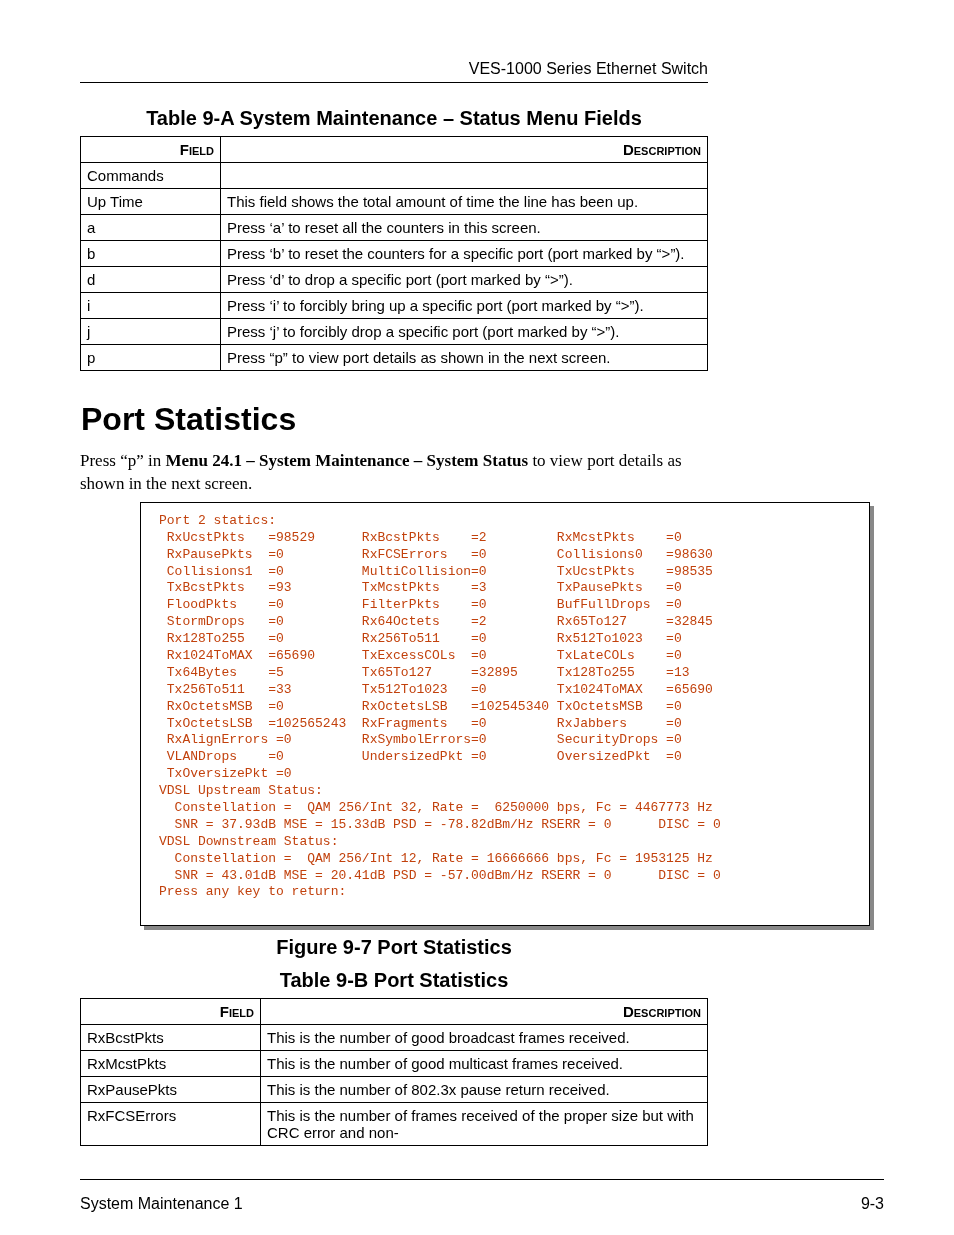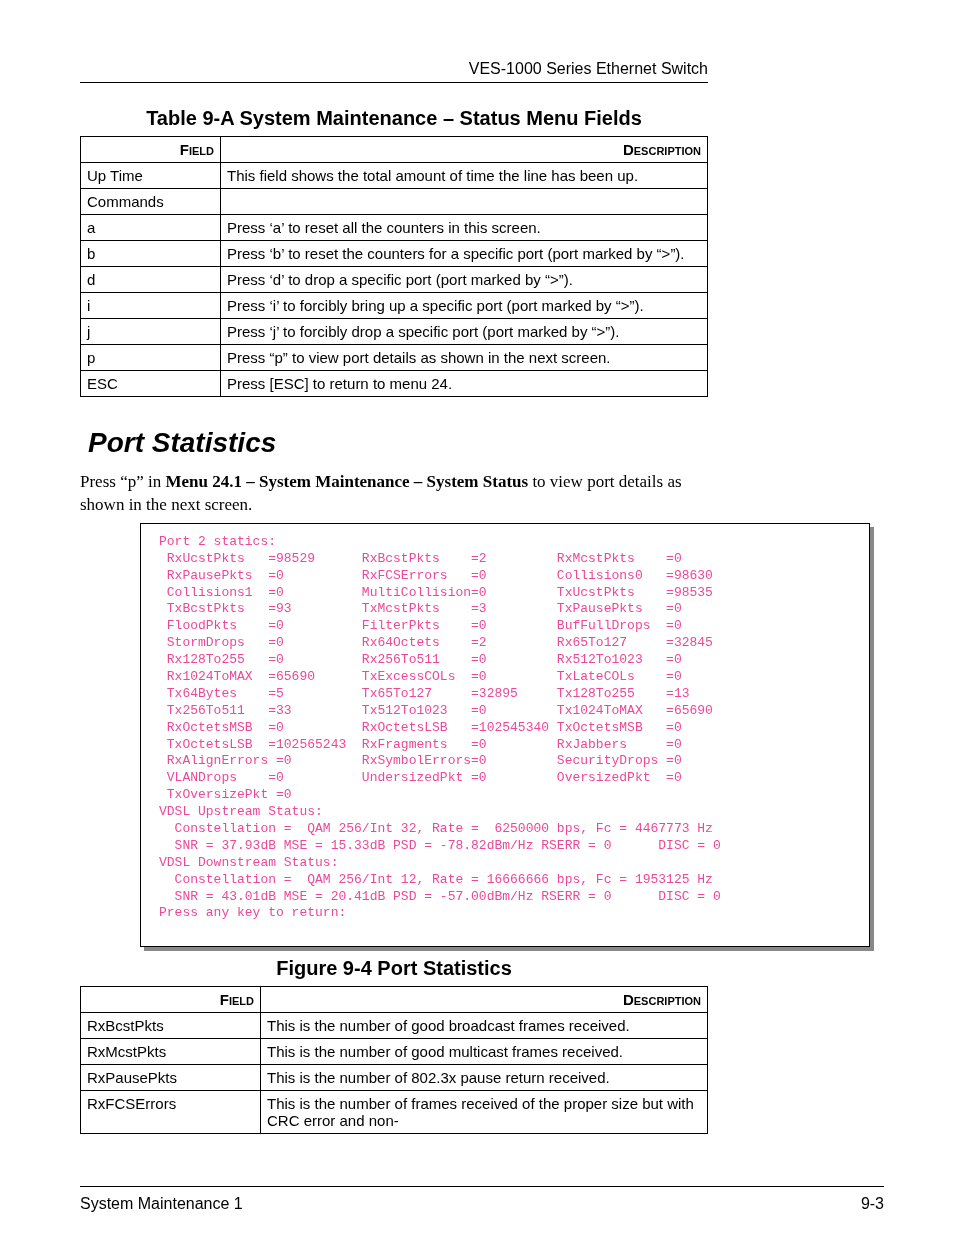--- a/index.html
+++ b/index.html
@@ -124,12 +124,12 @@
     </thead>
     <tbody id="tableA-body">
         <tr>
+          <td>Commands</td>
+          <td></td>
+        </tr>
+        <tr>
           <td>Up Time</td>
           <td>This field shows the total amount of time the line has been up.</td>
-        </tr>
-        <tr>
-          <td>Commands</td>
-          <td></td>
         </tr>
         <tr>
           <td class="cmd-key">a</td>

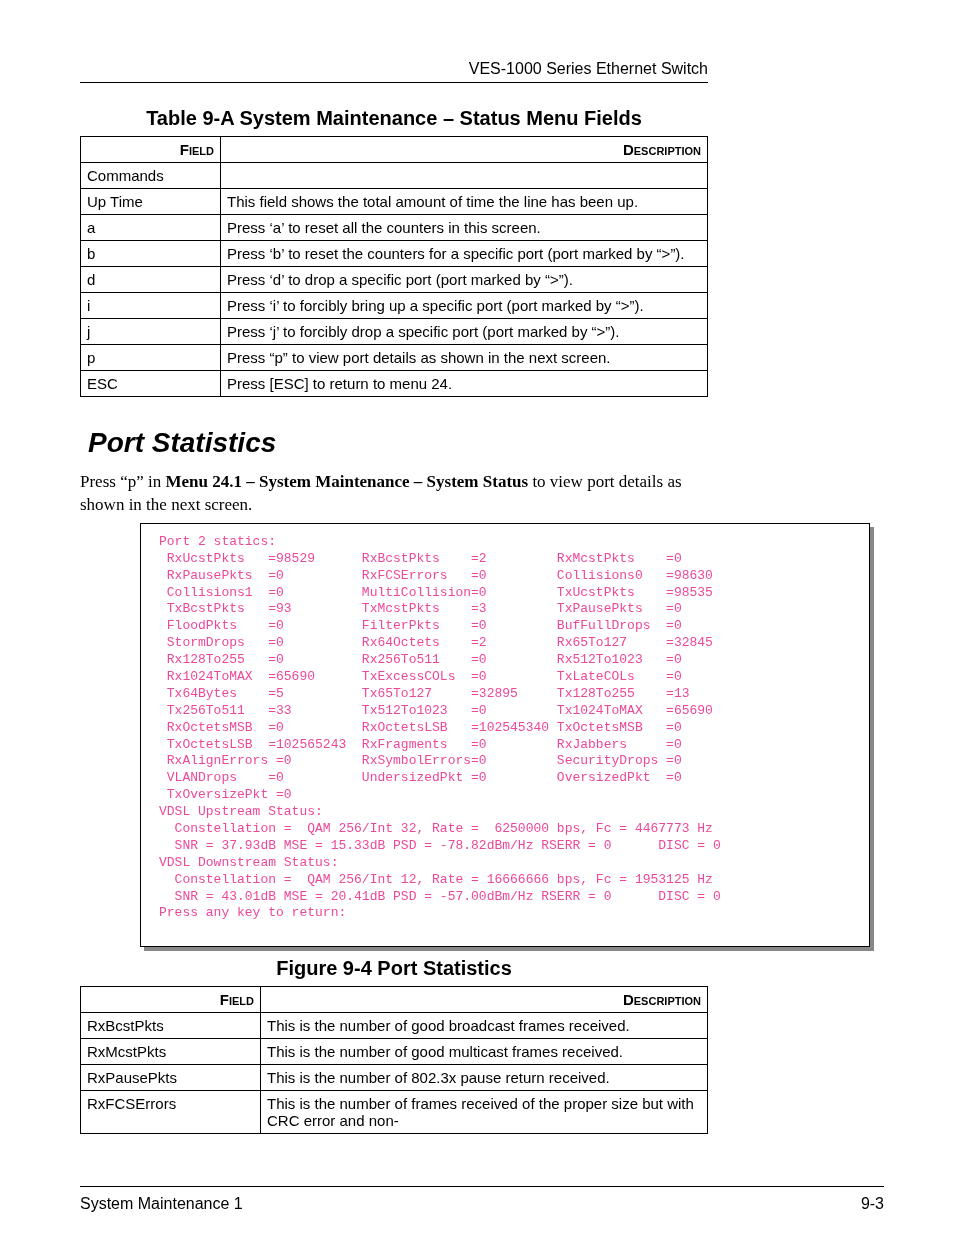--- a/index.html
+++ b/index.html
@@ -154,10 +154,6 @@
         <tr>
           <td class="cmd-key">p</td>
           <td>Press “p” to view port details as shown in the next screen.</td>
-        </tr>
-        <tr>
-          <td class="cmd-key">ESC</td>
-          <td>Press [ESC] to return to menu 24.</td>
         </tr>
       </tbody>
   </table>

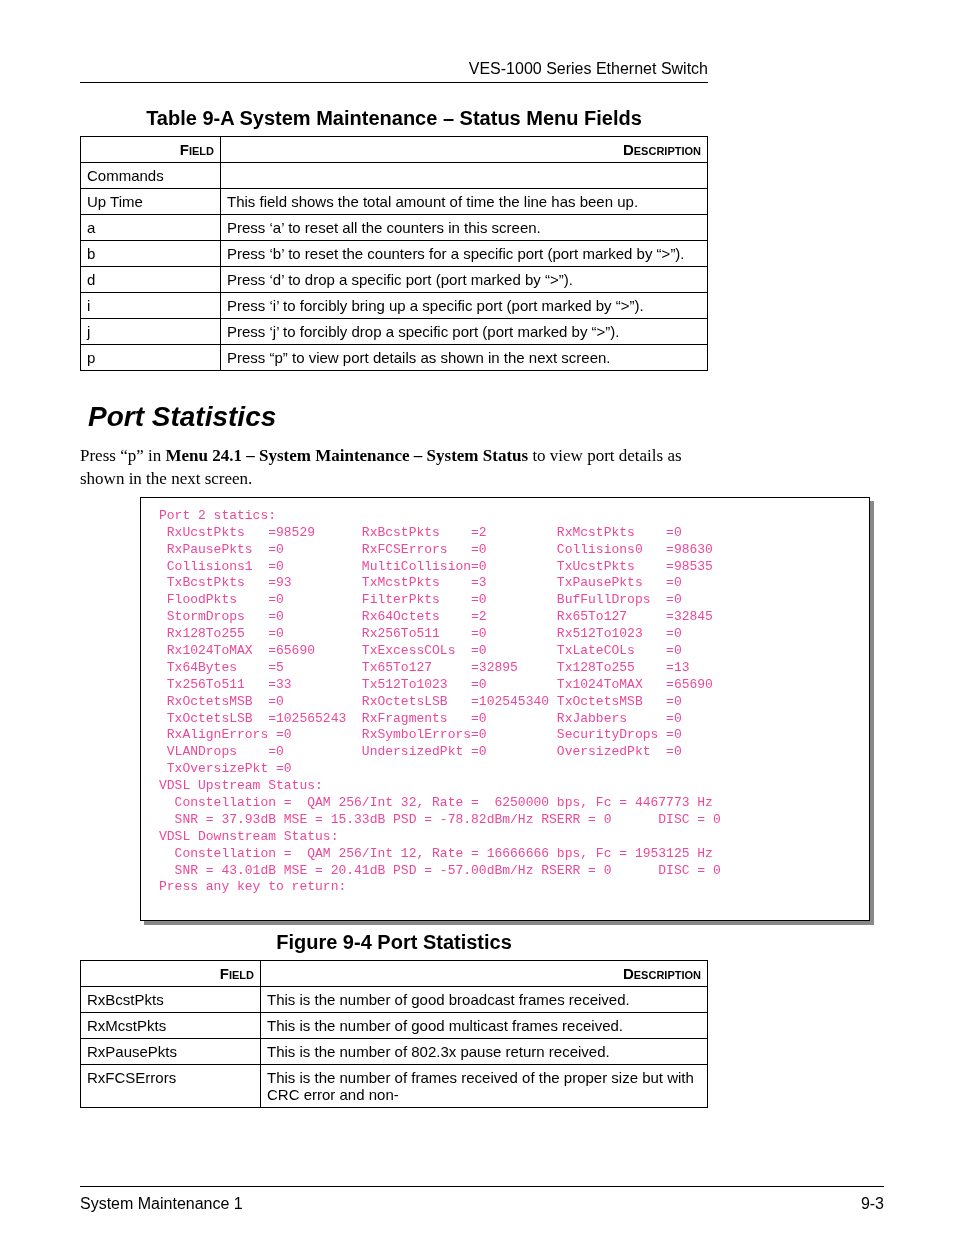--- a/index.html
+++ b/index.html
@@ -61,11 +61,10 @@
   table.defs2 col.c1 { width: 180px; }
   .cmd-key { text-align: right; }
   h2.section {
-    font-style: italic;
     font-weight: bold;
-    font-size: 28px;
-    font-family: Arial, Helvetica, sans-serif;
-    margin: 30px 0 12px 8px;
+    font-size: 32px;
+    font-family: Arial, Helvetica, sans-serif;
+    margin: 30px 0 12px 1px;
   }
   p.body {
     font-family: "Times New Roman", Times, serif;

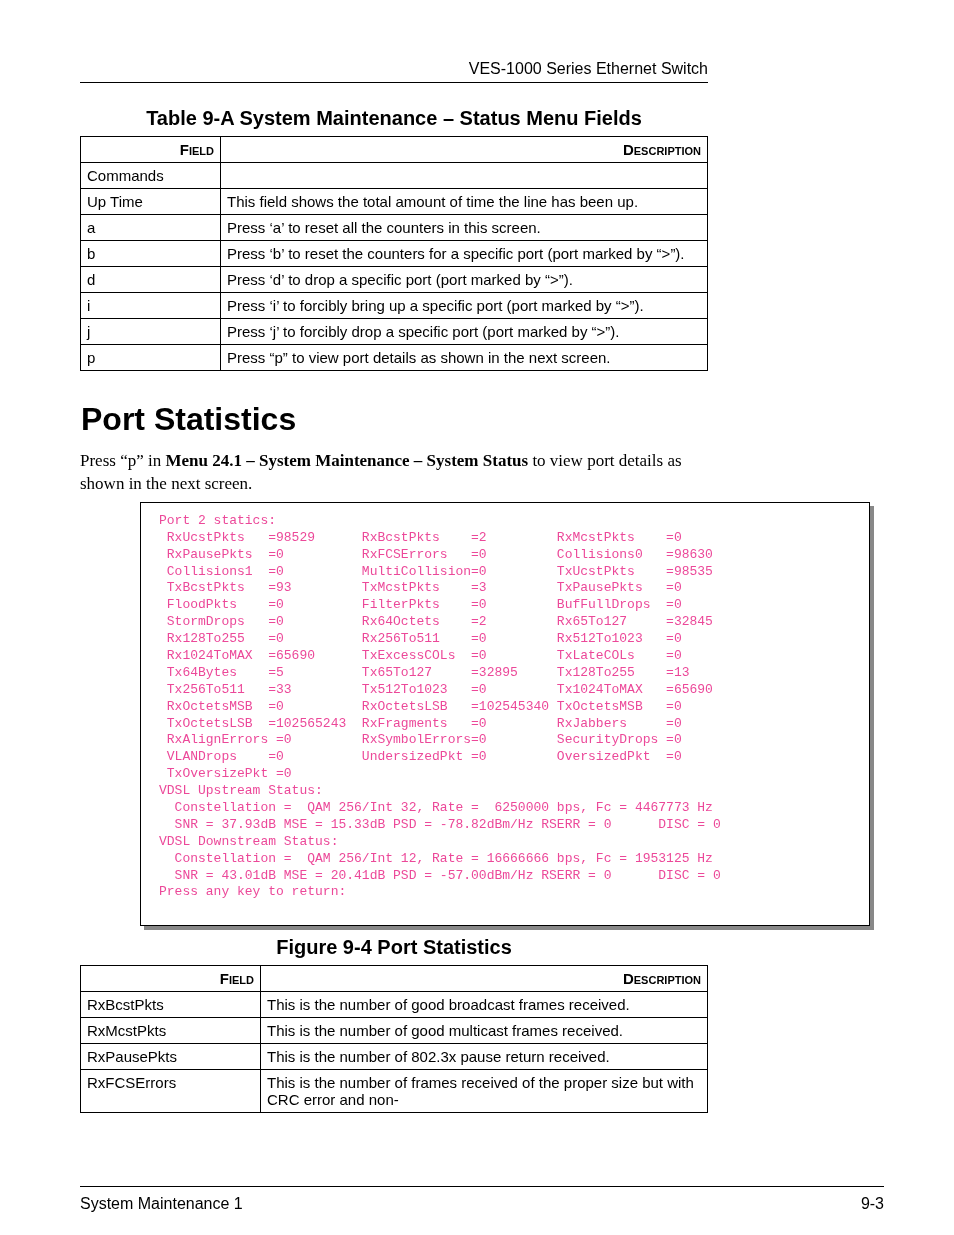--- a/index.html
+++ b/index.html
@@ -84,7 +84,7 @@
     white-space: pre;
     line-height: 1.30;
     box-shadow: 4px 4px 0 #888;
-    color: #ec4899;
+    color: #c2410c;
   }
   .footer {
     position: absolute;

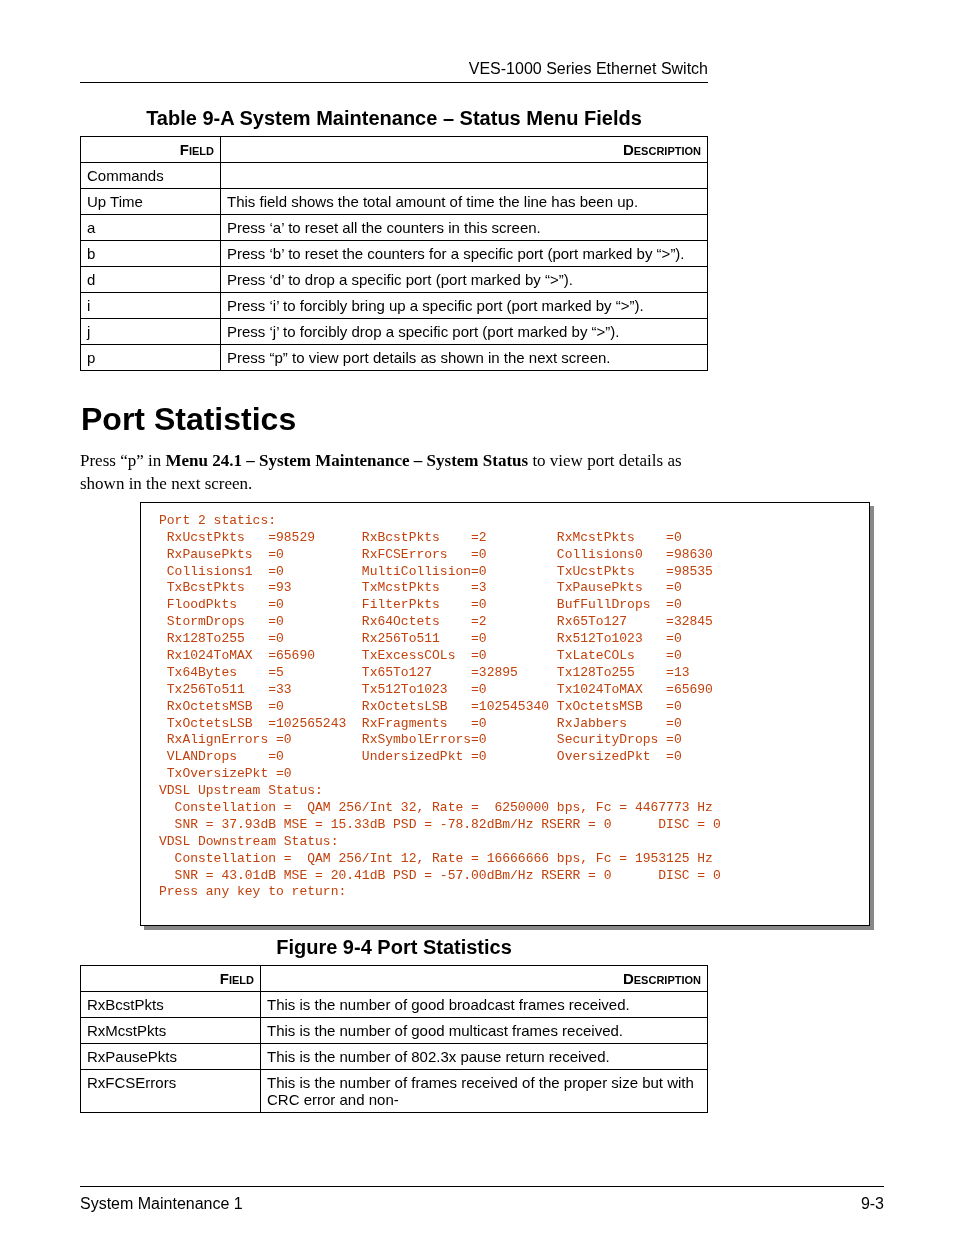--- a/index.html
+++ b/index.html
@@ -189,7 +189,7 @@
 Press any key to return:</div>
   </div>
 
-  <div class="table-caption">Figure 9-4 Port Statistics</div>
+  <div class="table-caption">Figure 9-7 Port Statistics</div>
 
   <table class="defs defs2">
     <colgroup>

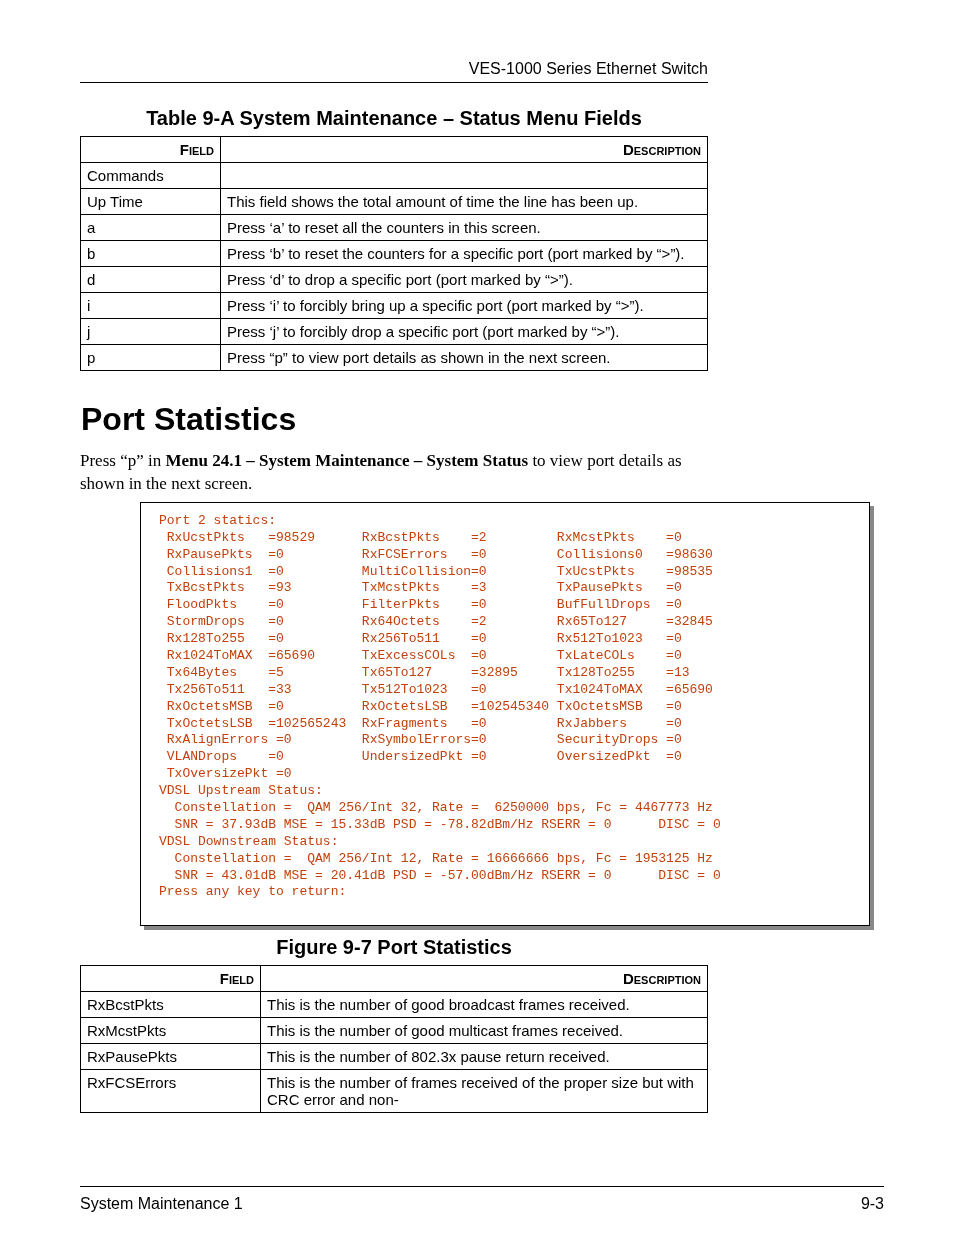--- a/index.html
+++ b/index.html
@@ -190,6 +190,7 @@
   </div>
 
   <div class="table-caption">Figure 9-7 Port Statistics</div>
+  <div class="table-caption">Table 9-B Port Statistics</div>
 
   <table class="defs defs2">
     <colgroup>

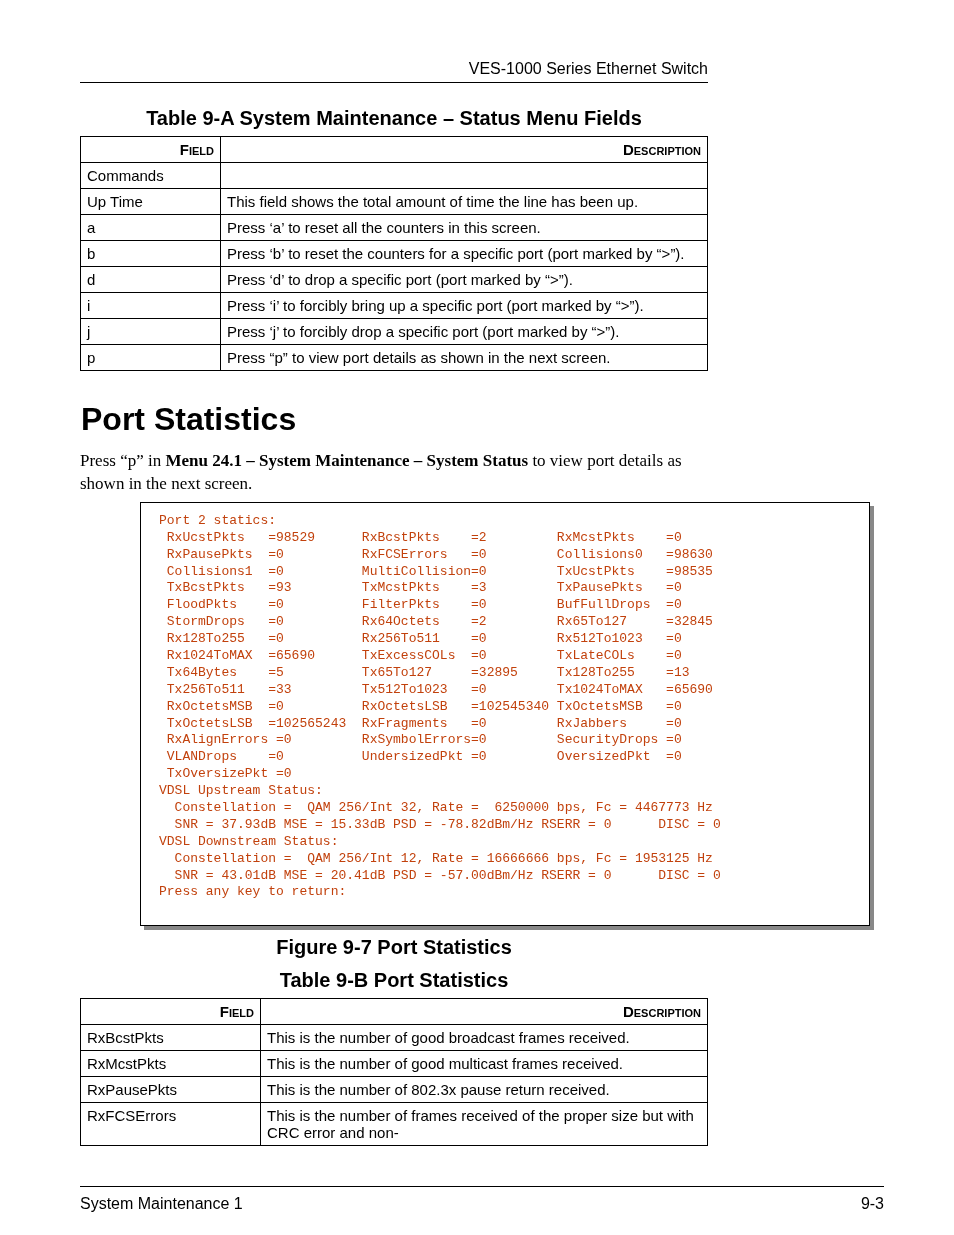--- a/index.html
+++ b/index.html
@@ -92,7 +92,7 @@
     right: 70px;
     bottom: 22px;
     border-top: 1px solid #000;
-    padding-top: 8px;
+    padding-top: 15px;
     font-family: Arial, Helvetica, sans-serif;
     font-size: 16px;
     display: flex;

